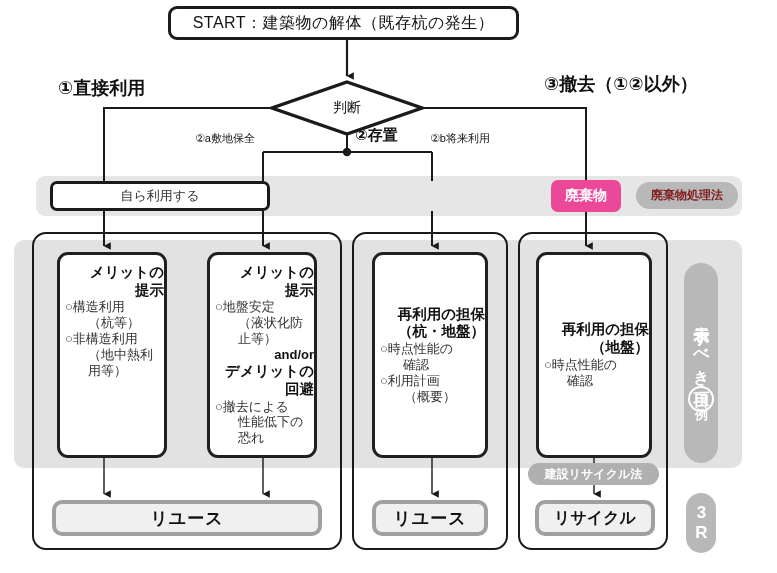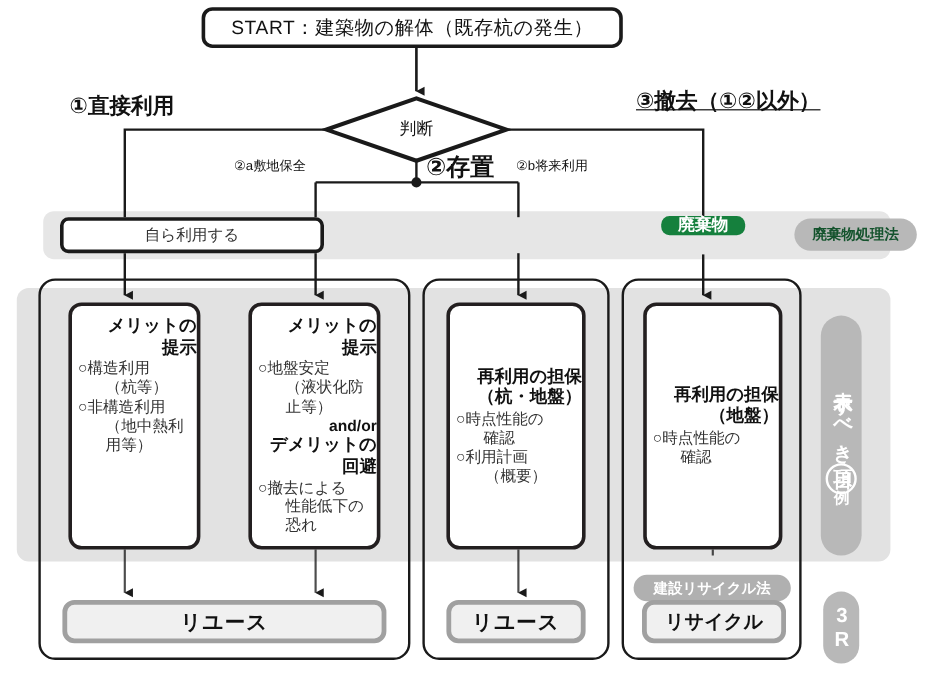--- a/index.html
+++ b/index.html
@@ -28,7 +28,7 @@
   
   .branch-hd{font-weight:bold;font-size:18px;color:#111;white-space:nowrap;}
   .lbl-direct{left:58px;top:76px;}
-  .lbl-remove{left:530px;top:72px;text-decoration:underline;}
+  .lbl-remove{left:544px;top:72px;}
   .lbl-store{left:355px;top:126px;font-size:20px;}
   .branch-sub{font-size:11px;color:#111;white-space:nowrap;}
   .lbl-2a{left:195px;top:131px;}

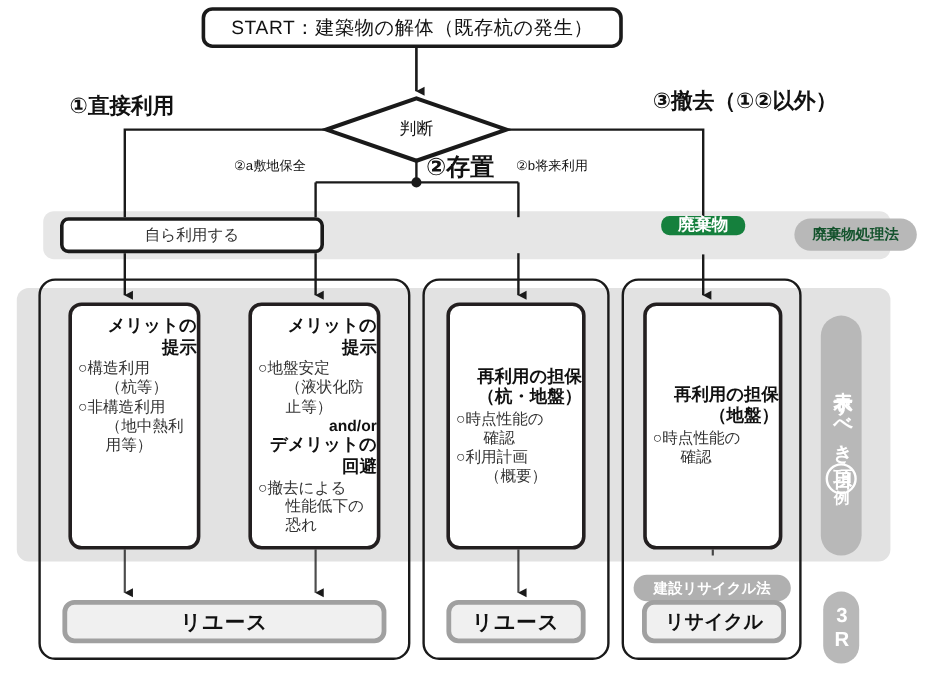--- a/index.html
+++ b/index.html
@@ -29,7 +29,7 @@
   .branch-hd{font-weight:bold;font-size:18px;color:#111;white-space:nowrap;}
   .lbl-direct{left:58px;top:76px;}
   .lbl-remove{left:544px;top:72px;}
-  .lbl-store{left:355px;top:126px;font-size:20px;}
+  .lbl-store{left:355px;top:126px;font-size:15px;}
   .branch-sub{font-size:11px;color:#111;white-space:nowrap;}
   .lbl-2a{left:195px;top:131px;}
   .lbl-2b{left:430px;top:131px;}

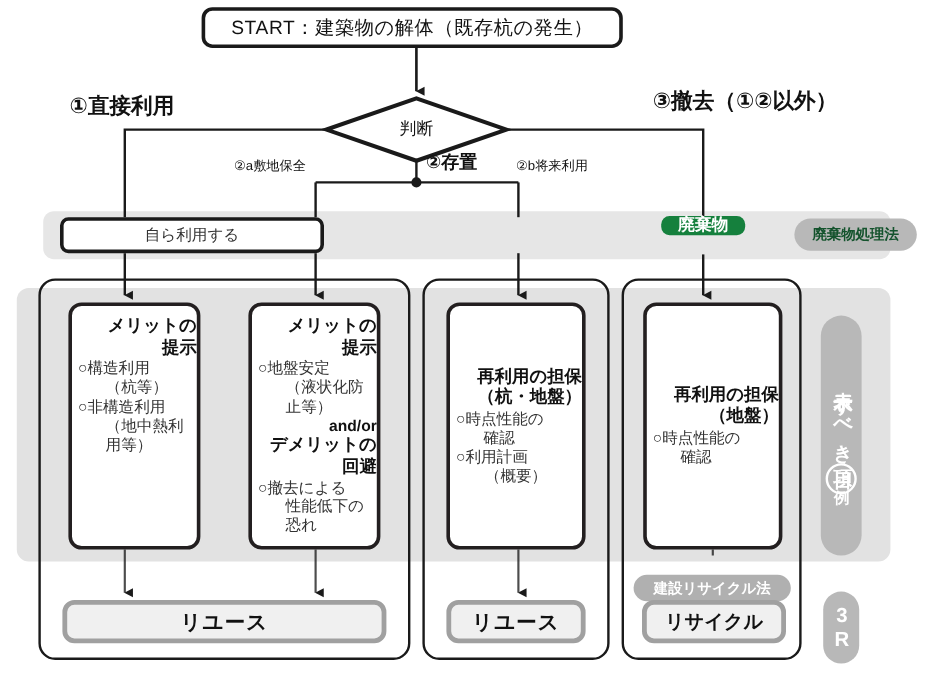--- a/index.html
+++ b/index.html
@@ -55,8 +55,8 @@
   .opt-sell{left:358px;top:181px;width:133px;height:30px;font-size:12px;}
 
   .chip-dark{
-    left:551px;top:180px;width:70px;height:16px;
-    background:#15803d;border-radius:7px;color:#fff;
+    left:551px;top:180px;width:70px;height:32px;
+    background:#ec4899;border-radius:7px;color:#fff;
     display:flex;align-items:center;justify-content:center;
     font-weight:bold;font-size:14px;
   }

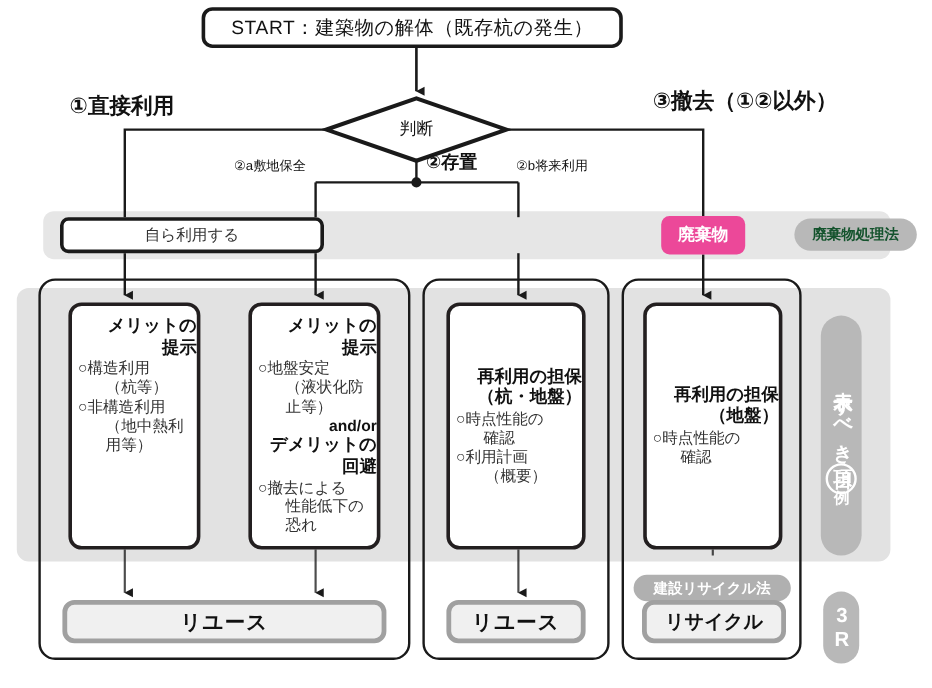--- a/index.html
+++ b/index.html
@@ -61,8 +61,8 @@
     font-weight:bold;font-size:14px;
   }
   .chip-gray{
-    left:662px;top:182px;width:102px;height:27px;
-    background:#b8b8b8;border-radius:14px;color:#14532d;
+    left:636px;top:182px;width:102px;height:27px;
+    background:#b8b8b8;border-radius:14px;color:#7f1d1d;
     display:flex;align-items:center;justify-content:center;
     font-weight:bold;font-size:13px;
   }

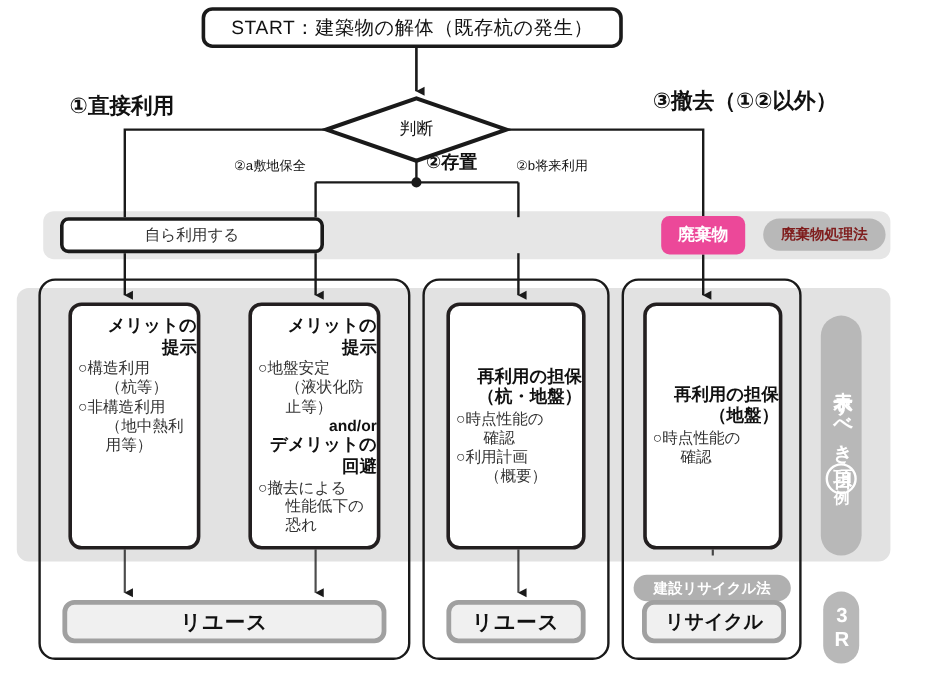--- a/index.html
+++ b/index.html
@@ -107,7 +107,7 @@
     left:528px;top:463px;width:131px;height:22px;
     background:#b0b0b0;border-radius:11px;color:#fff;
     display:flex;align-items:center;justify-content:center;
-    font-weight:bold;font-size:12px;margin-top:16px;
+    font-weight:bold;font-size:12px;
   }
 
   

